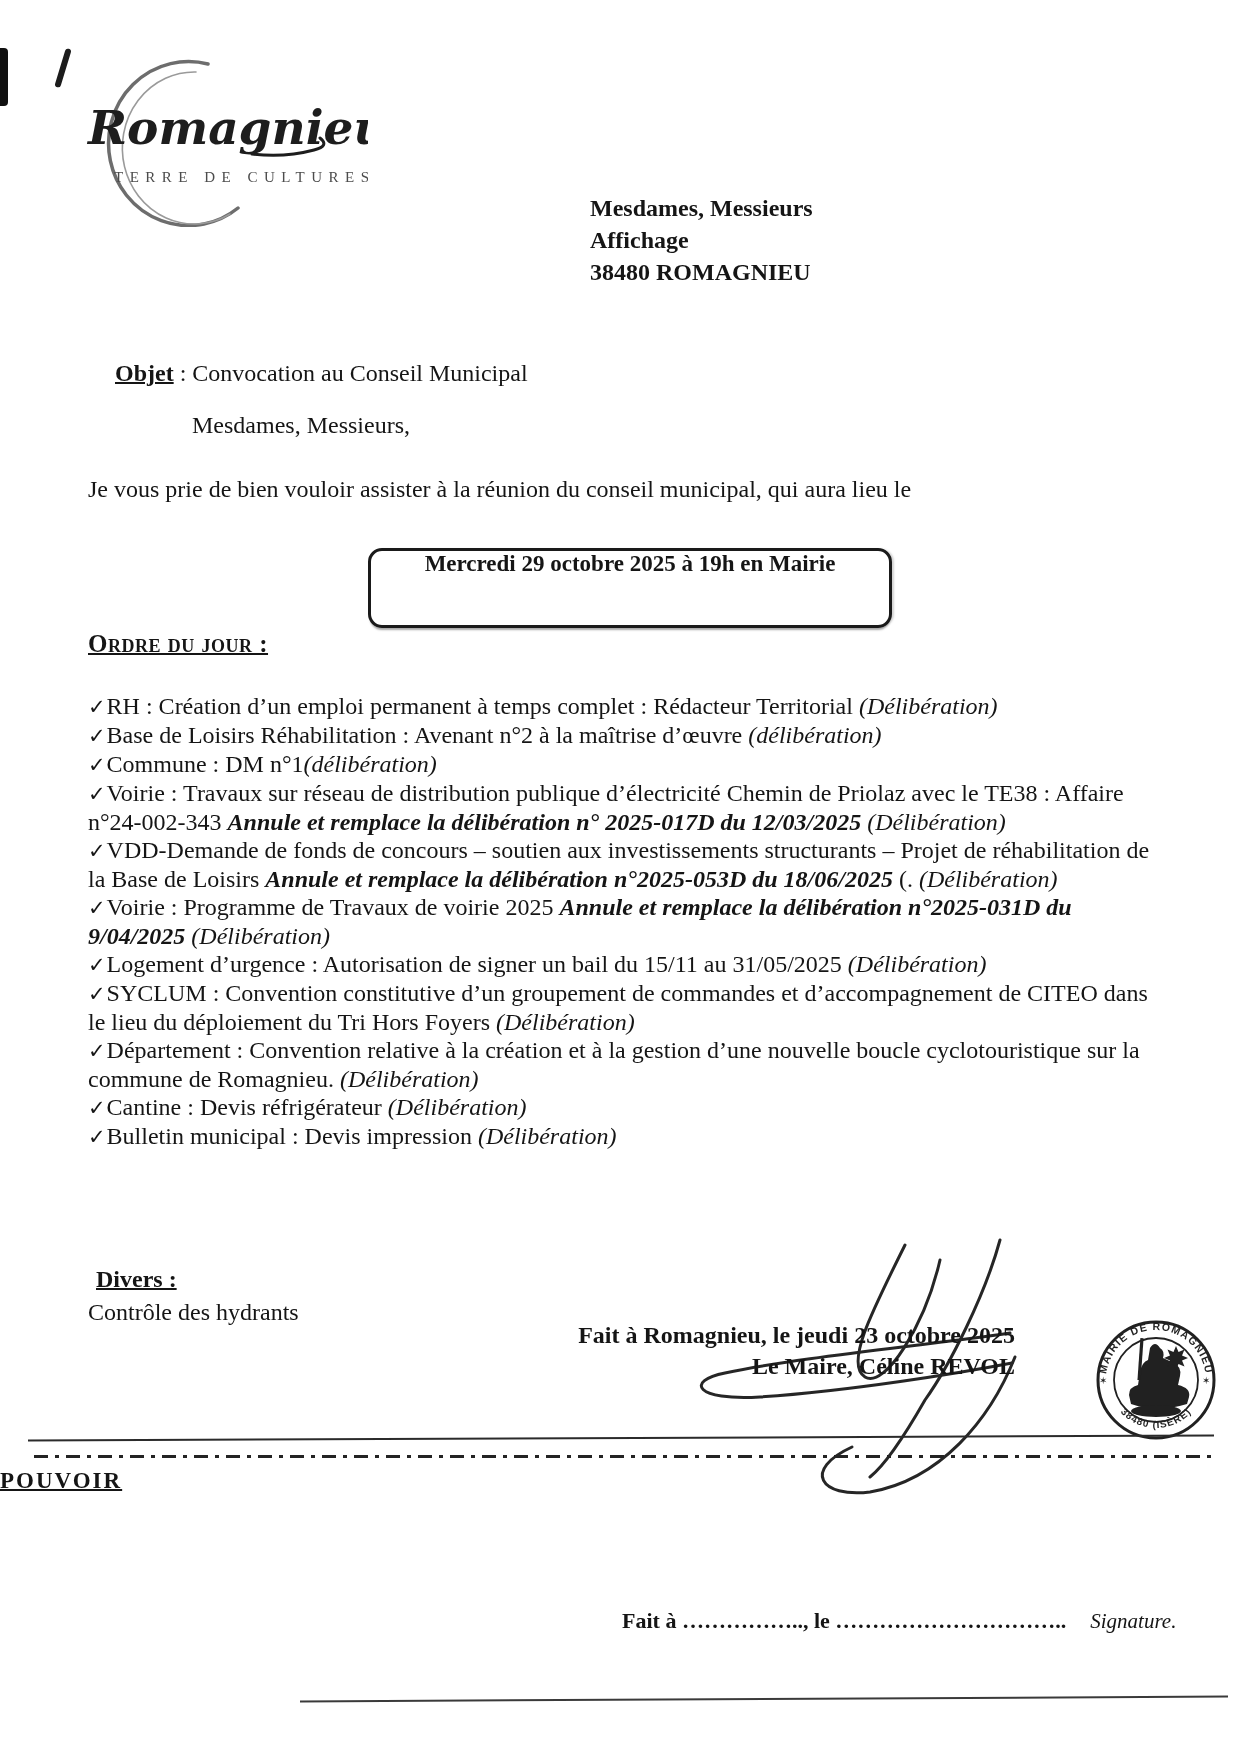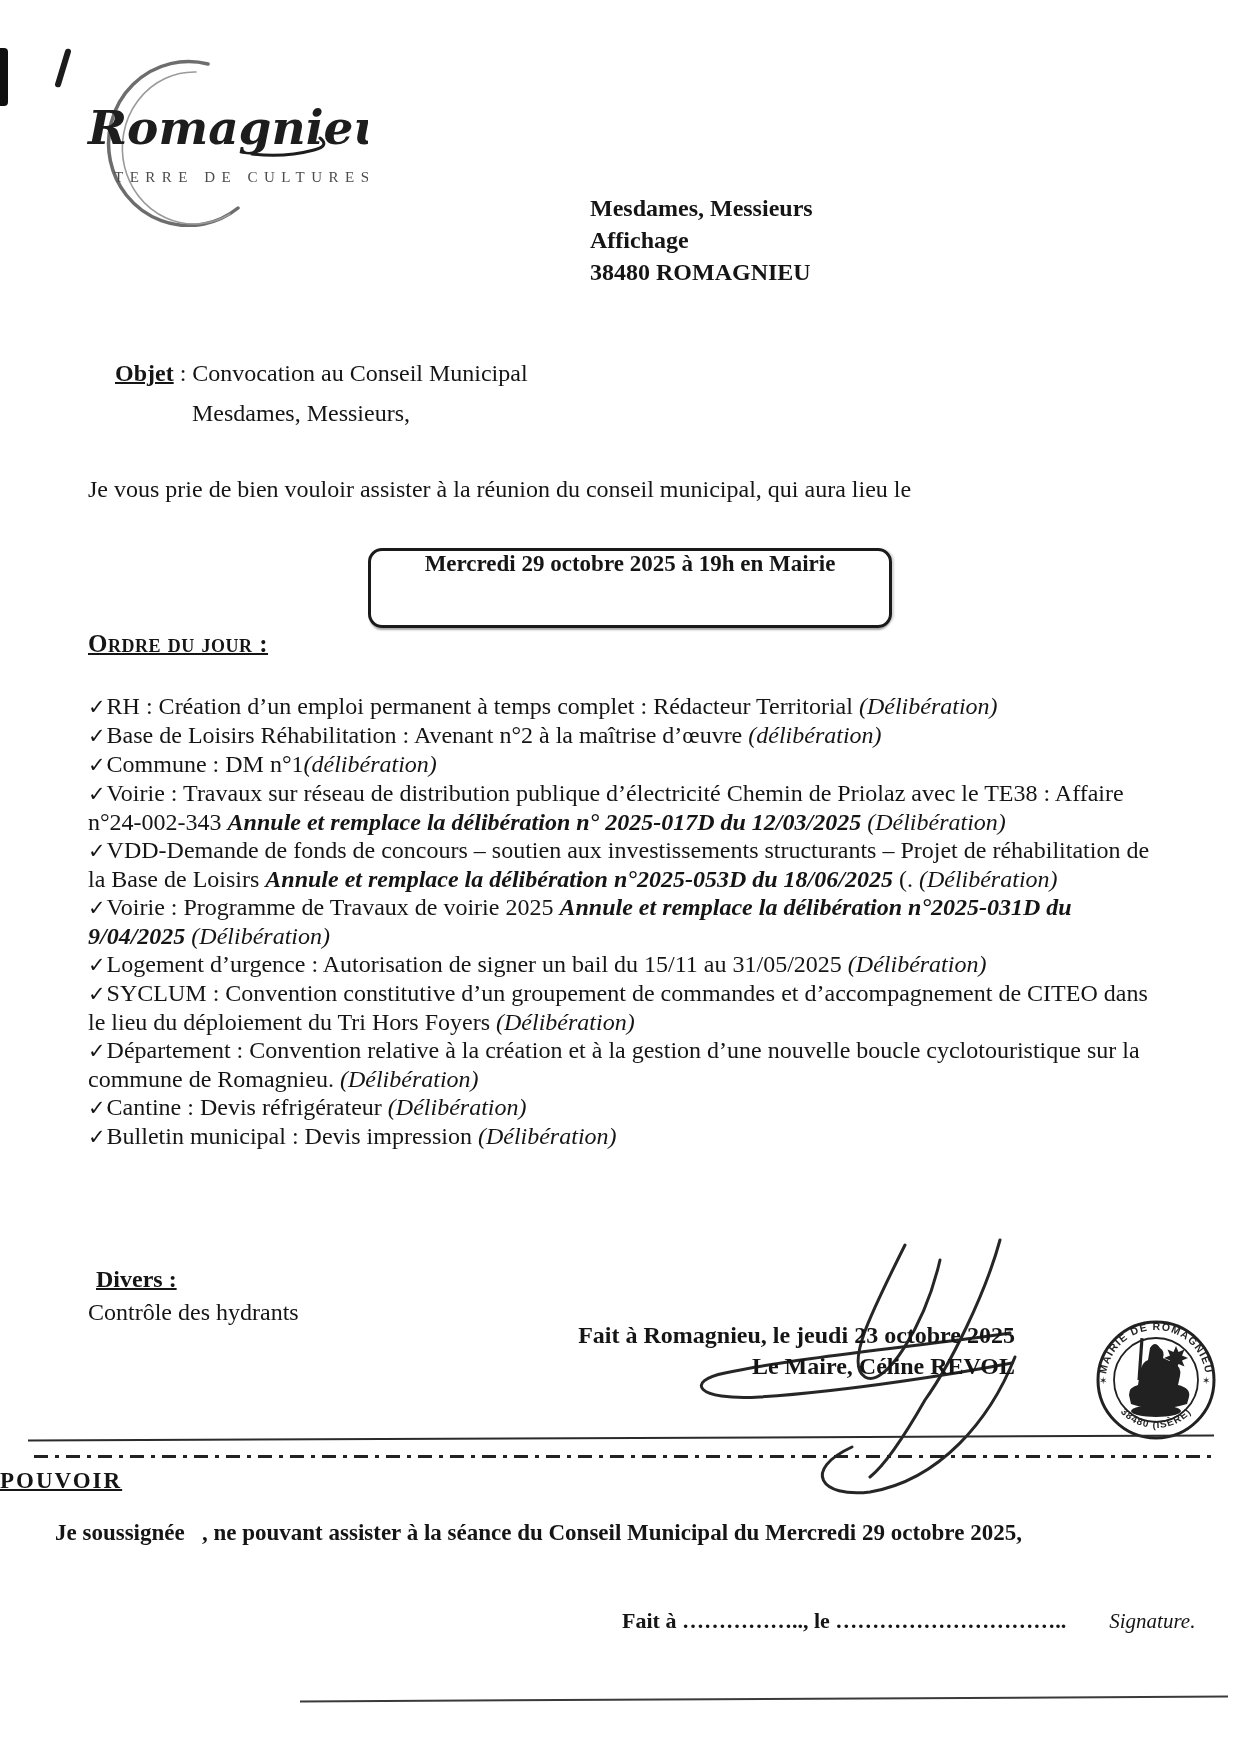--- a/index.html
+++ b/index.html
@@ -14,7 +14,7 @@
   
   .subject{left:115px;top:360px;font-size:24px;}
   .subject .lbl{font-weight:bold;text-decoration:underline;text-decoration-thickness:2px;}
-  .salutation{left:192px;top:400px;font-size:24px;}
+  .salutation{left:192px;top:412px;font-size:24px;}
   .intro{left:88px;top:476px;font-size:24px;}
   
   .meeting-box{

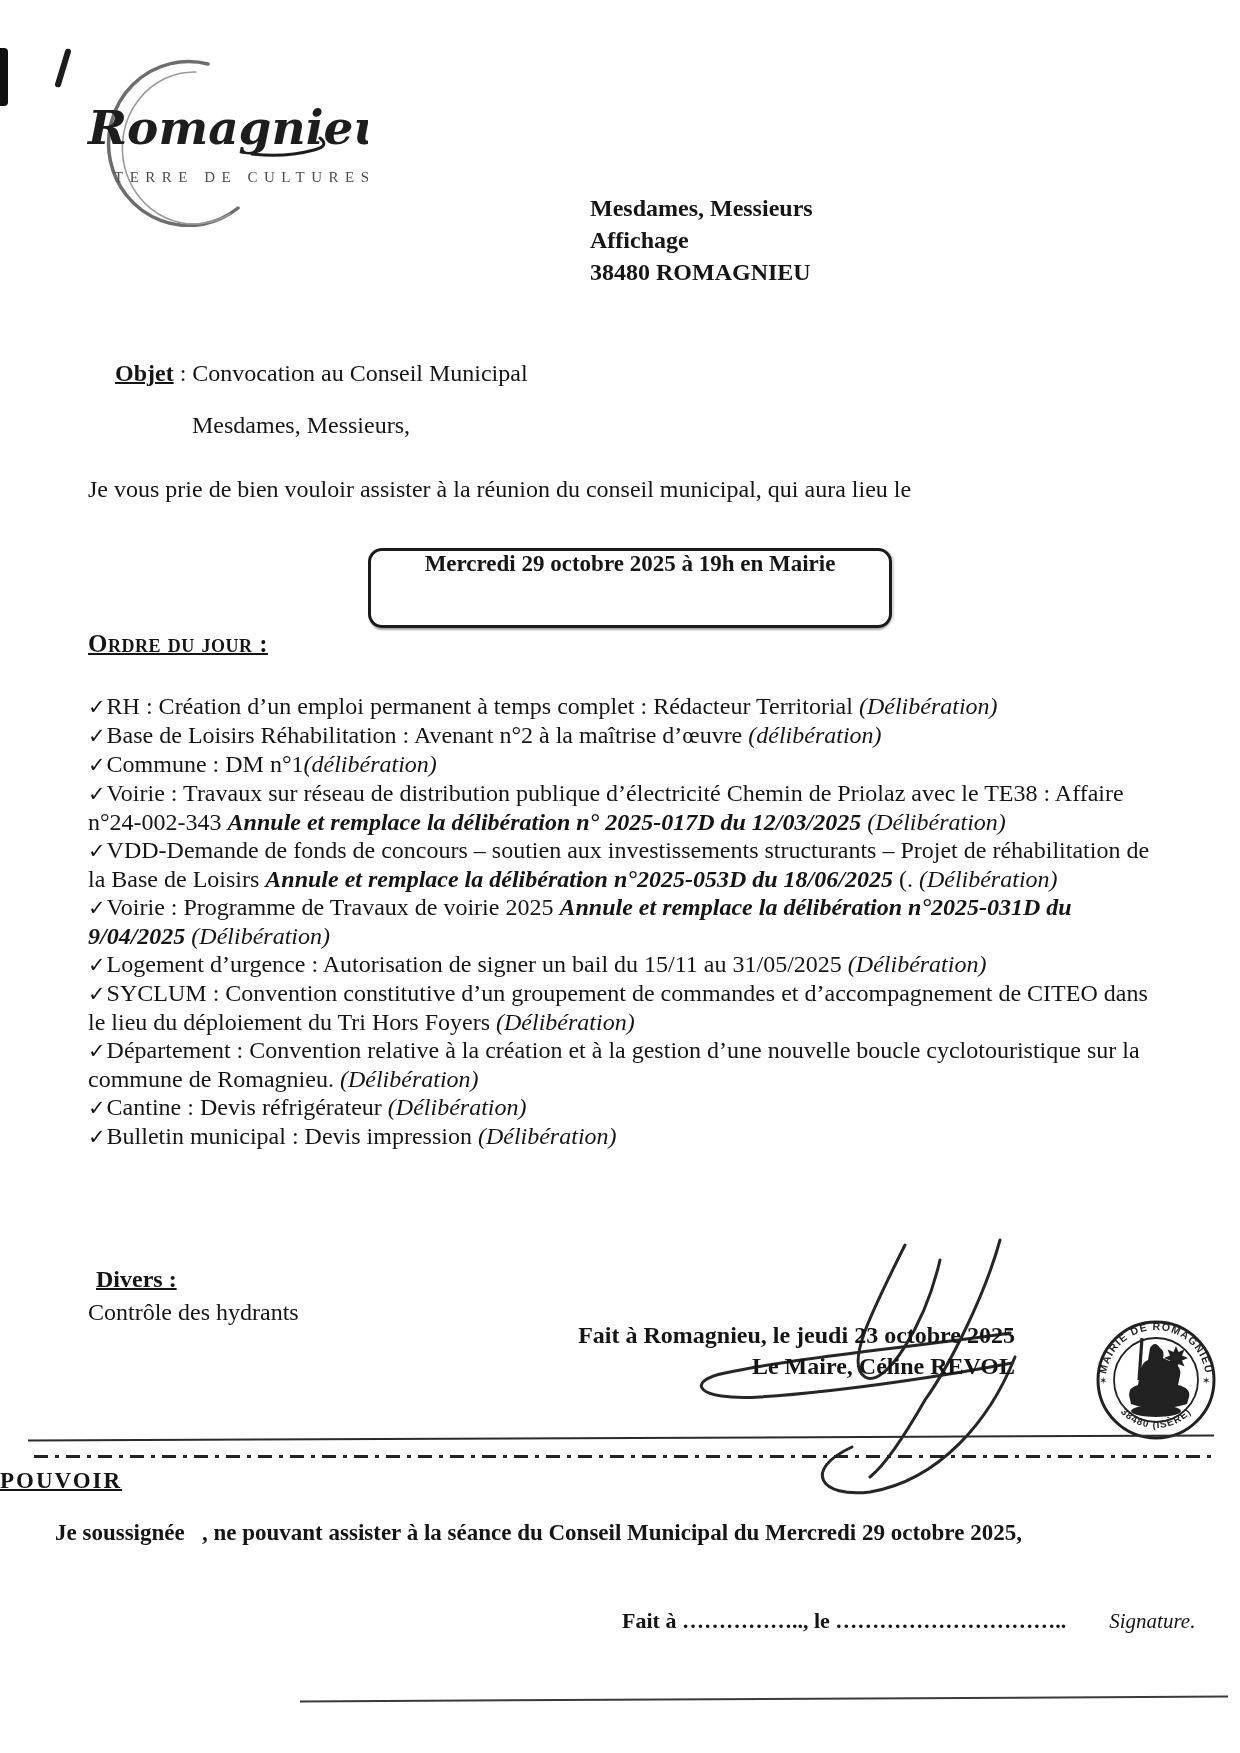--- a/index.html
+++ b/index.html
@@ -149,7 +149,6 @@
   <div class="abs dashdot-line"></div>
 
   <div class="abs pouvoir-heading">POUVOIR</div>
-  <div class="abs pouvoir-line pl1">Je soussignée   , ne pouvant assister à la séance du Conseil Municipal du Mercredi 29 octobre 2025,</div>
   <div class="abs fait-line">
     <span>Fait à …………….., le …………………………..</span><span class="sig-label">Signature.</span>
   </div>

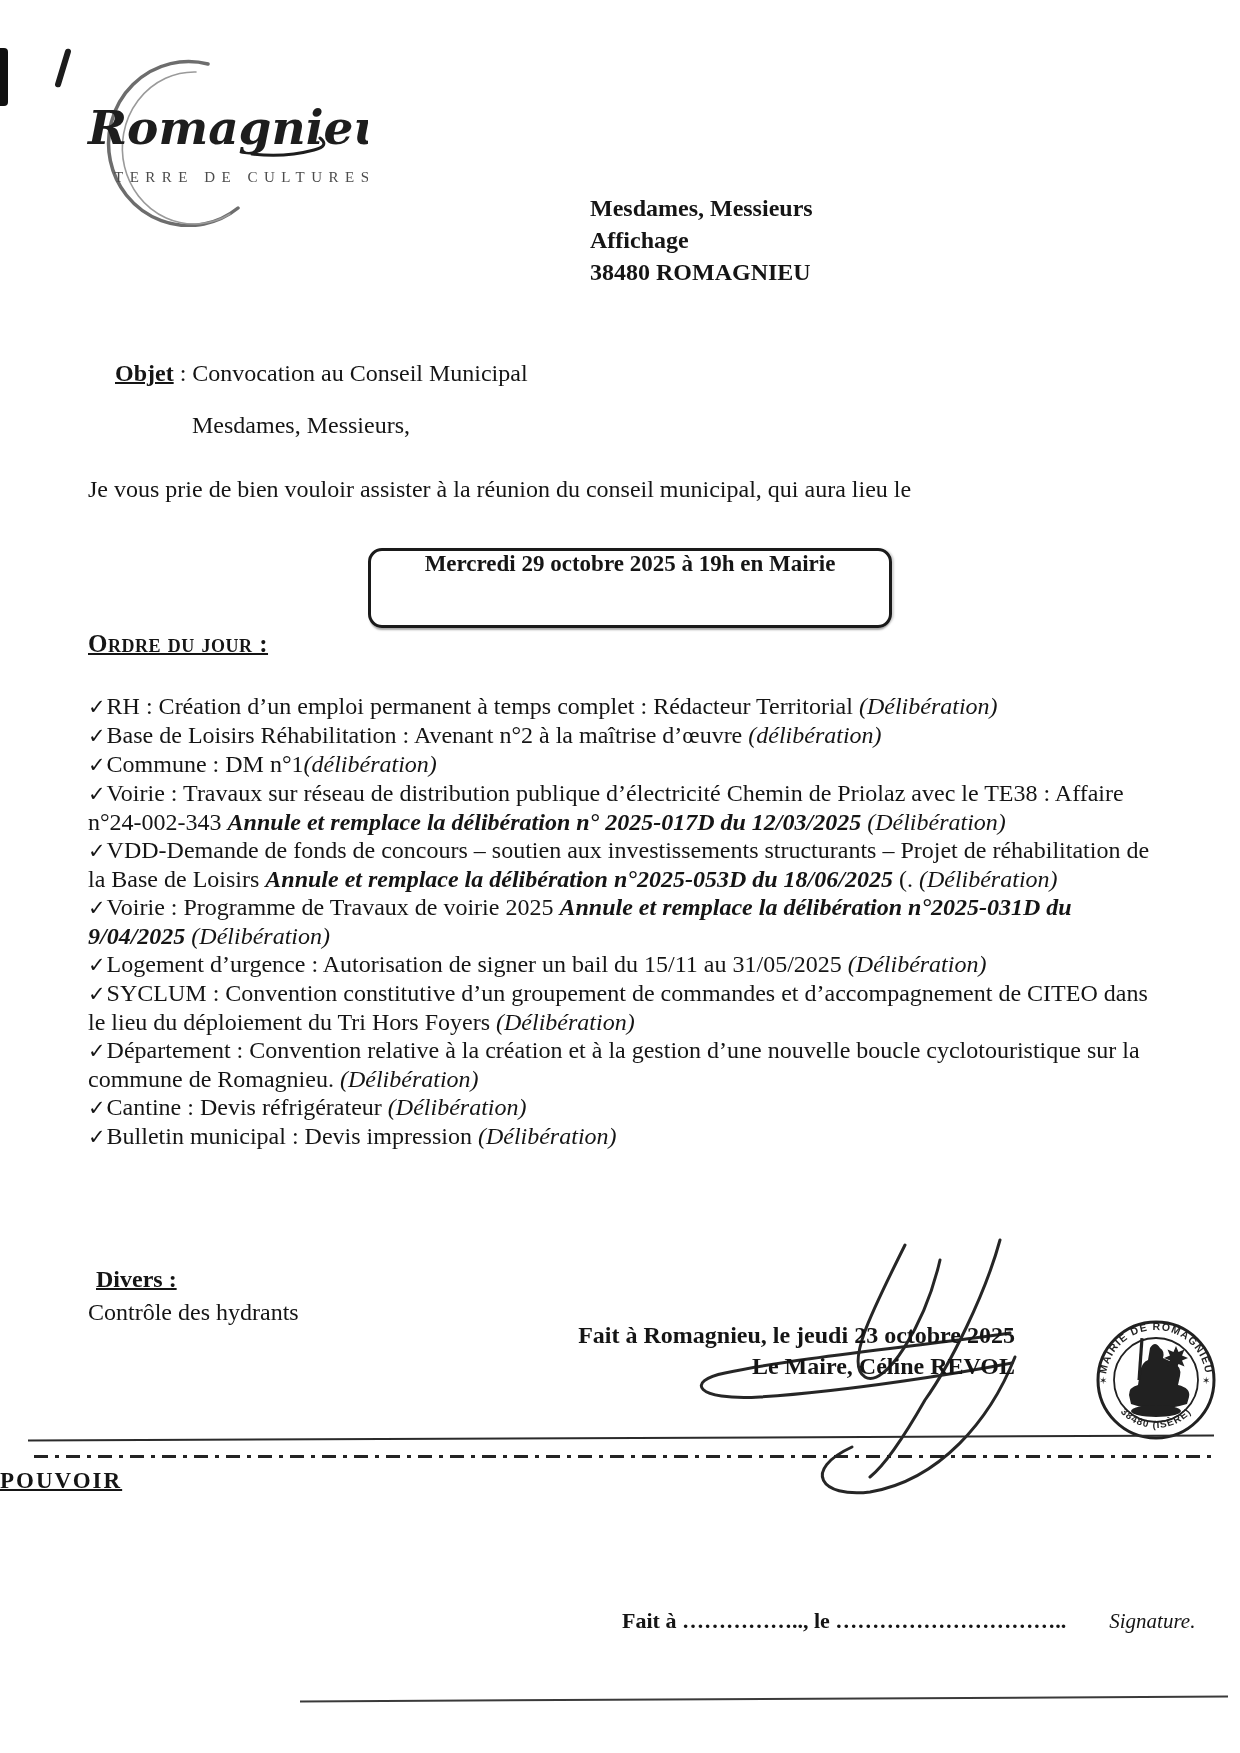--- a/index.html
+++ b/index.html
@@ -48,7 +48,7 @@
   .pl1{left:55px;top:1520px;}
   .pl2{left:55px;top:1552px;}
   .fait-line{left:600px;top:1582px;font-weight:bold;font-size:22px;white-space:pre;}
-  .sig-label{font-weight:normal;font-style:italic;font-size:21px;margin-left:43px;}
+  .sig-label{font-weight:normal;font-style:italic;font-size:21px;margin-left:24px;}
   .bottom-line{left:300px;top:1698px;width:928px;height:2px;background:#3a3a3a;transform:rotate(-0.3deg);}
   
   .artifact-1{left:0;top:48px;width:8px;height:58px;background:#101010;border-radius:0 4px 4px 0;}

